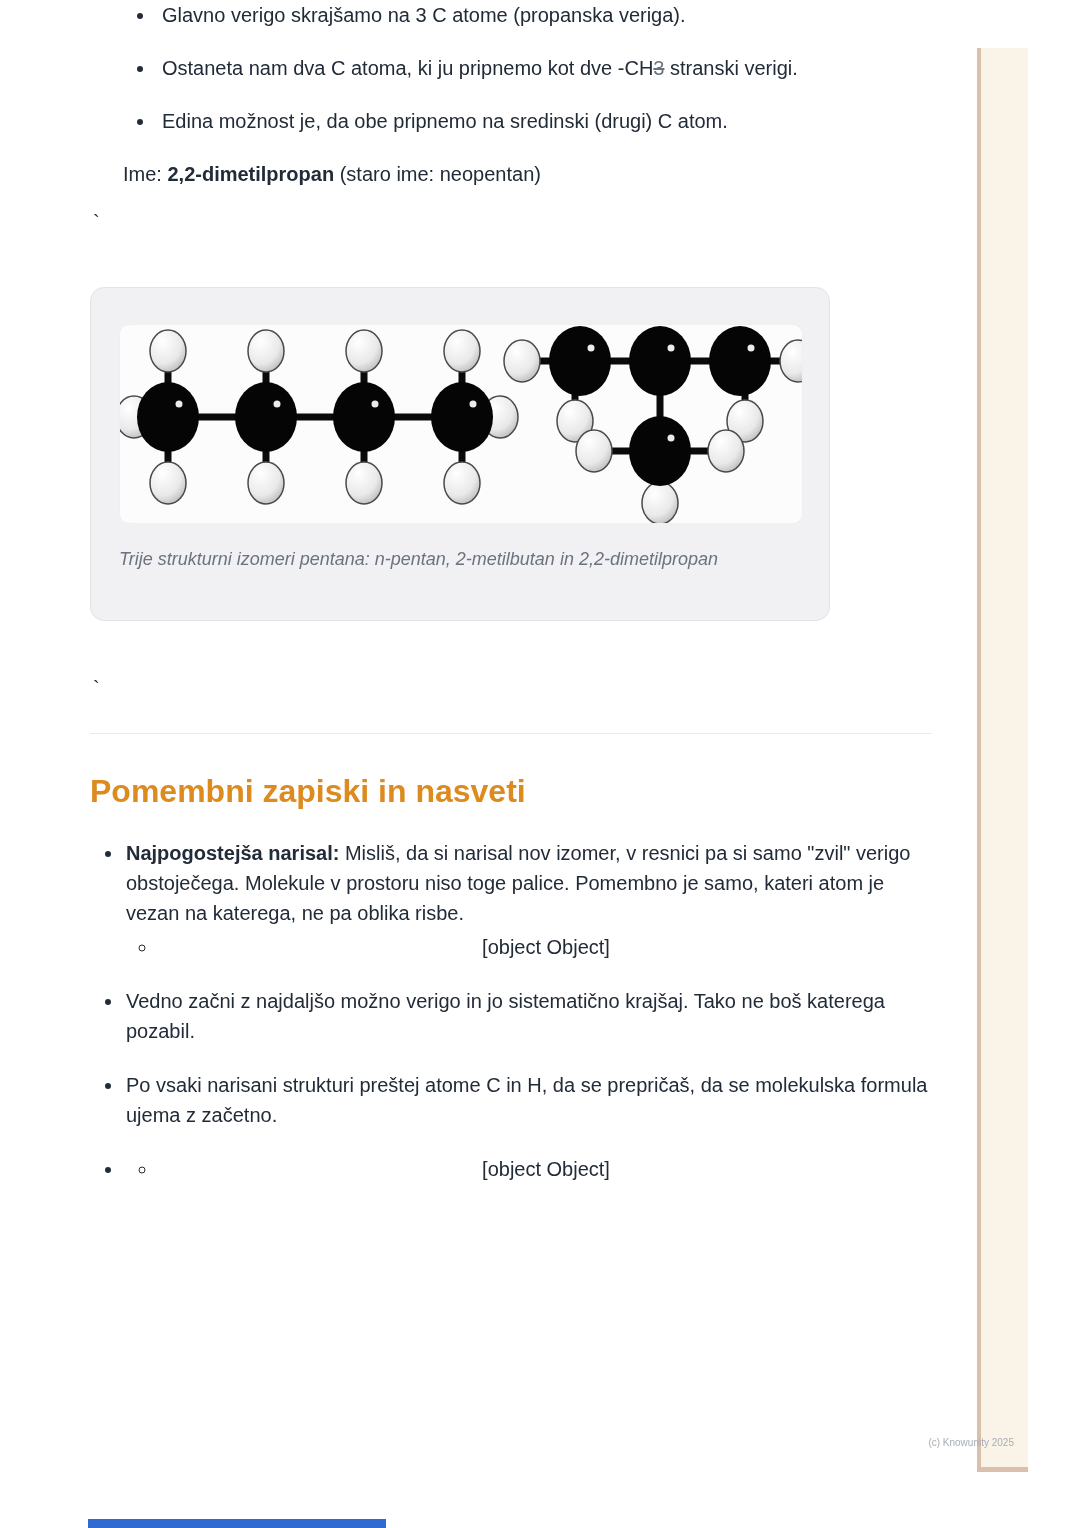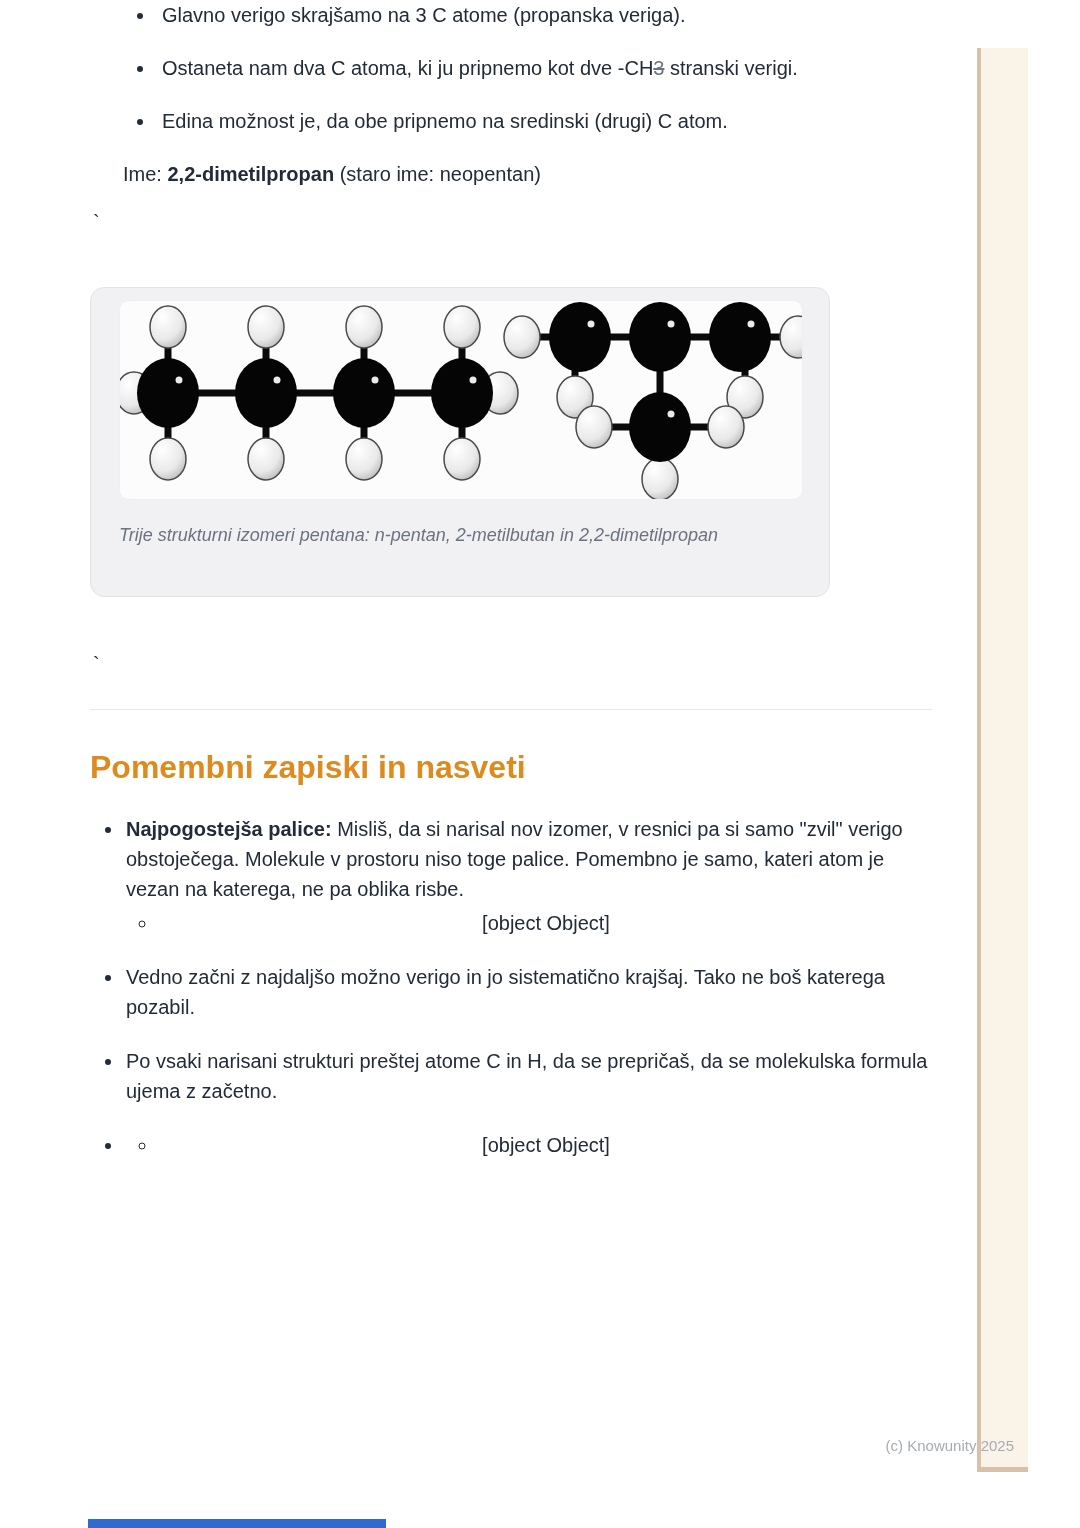--- a/index.html
+++ b/index.html
@@ -58,7 +58,7 @@
     background:#f1f1f3;
     border:1px solid #e3e3e6;
     border-radius:14px;
-    padding:12px 28px 48px 28px;
+    padding:36px 28px 48px 28px;
   }
   .figure-panel{
     width:684px;height:200px;

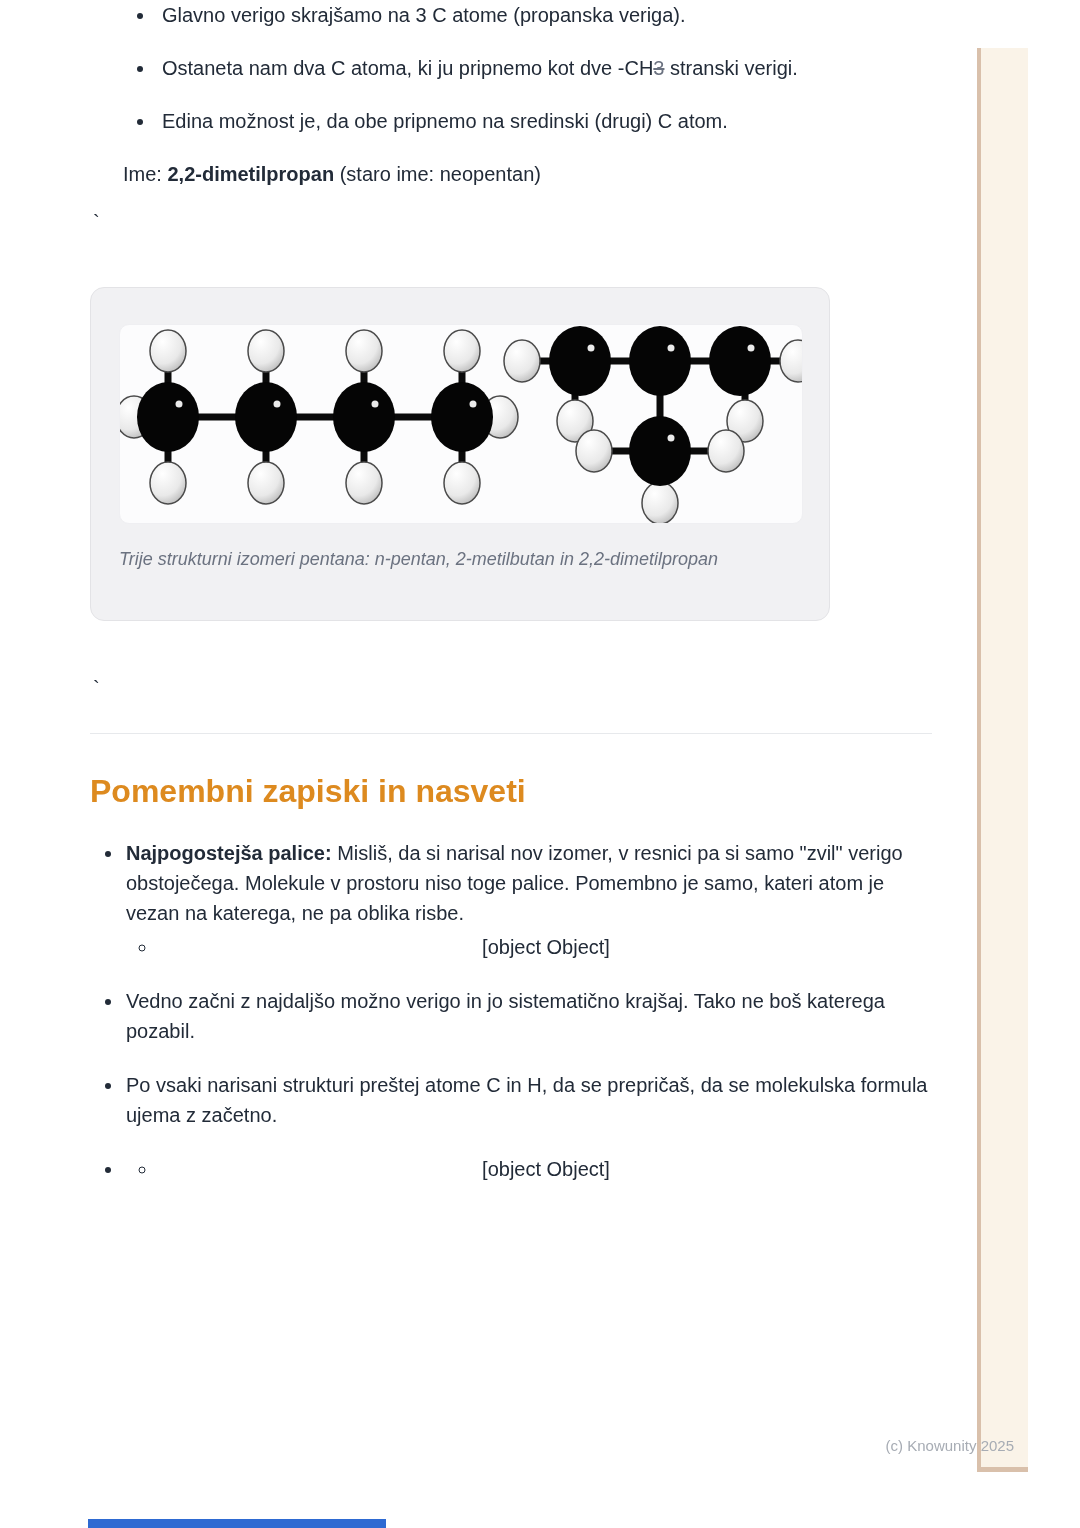--- a/index.html
+++ b/index.html
@@ -223,7 +223,7 @@
     <ul class="notes-list">
 
         <li>
-          <span><strong>Najpogostejša palice:</strong> Misliš, da si narisal nov izomer, v resnici pa si samo "zvil" verigo obstoječega. Molekule v prostoru niso toge palice. Pomembno je samo, kateri atom je vezan na katerega, ne pa oblika risbe.</span>
+          <span><strong>Najpogostejša narisal:</strong> Misliš, da si narisal nov izomer, v resnici pa si samo "zvil" verigo obstoječega. Molekule v prostoru niso toge palice. Pomembno je samo, kateri atom je vezan na katerega, ne pa oblika risbe.</span>
           <ul class="sub-list">
 
           <li>[object Object]</li>

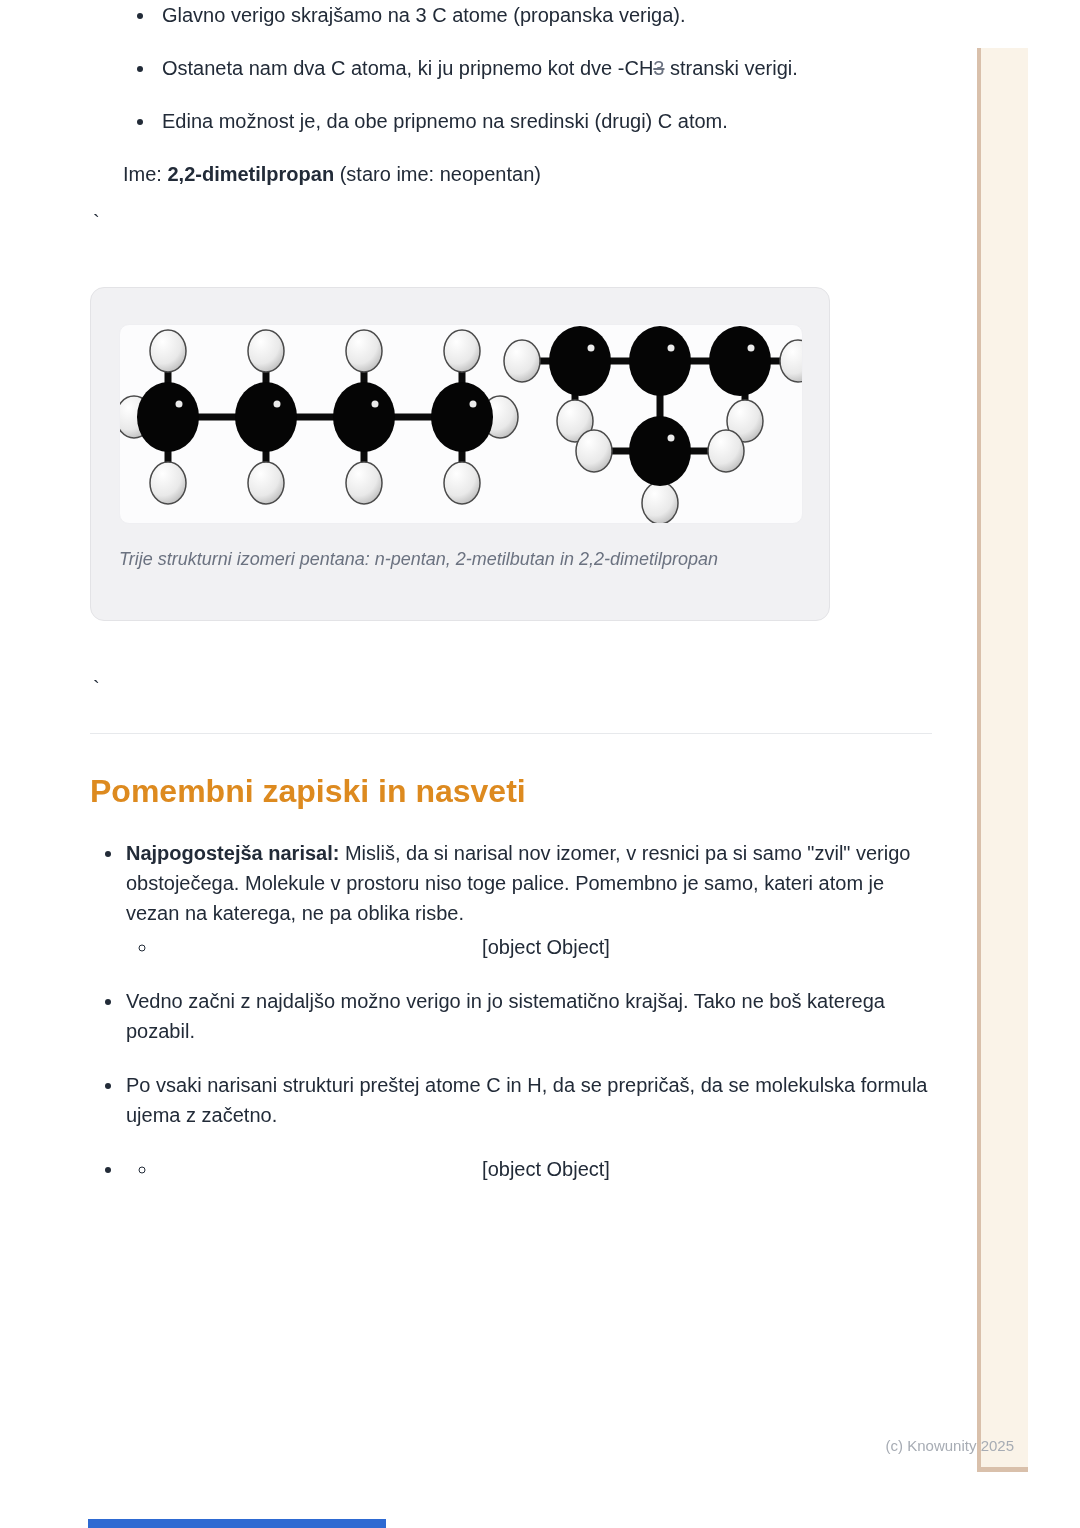--- a/index.html
+++ b/index.html
@@ -103,7 +103,7 @@
   .watermark{
     position:absolute;
     right:66px;top:1437px;
-    font-size:15px;
+    font-size:10px;
     color:var(--watermark-gray);
     z-index:3;
   }

